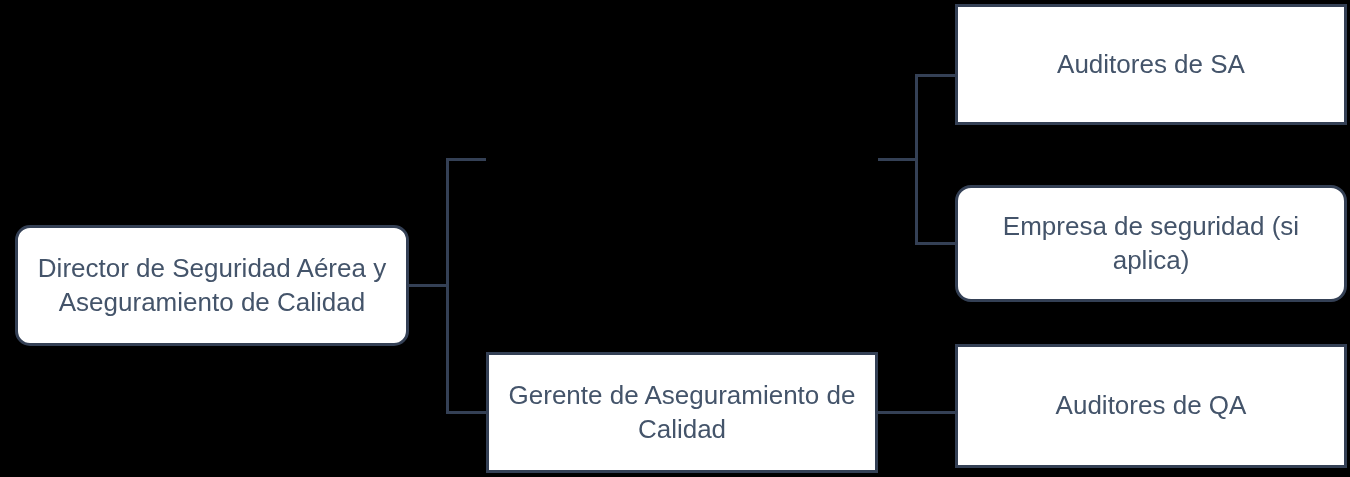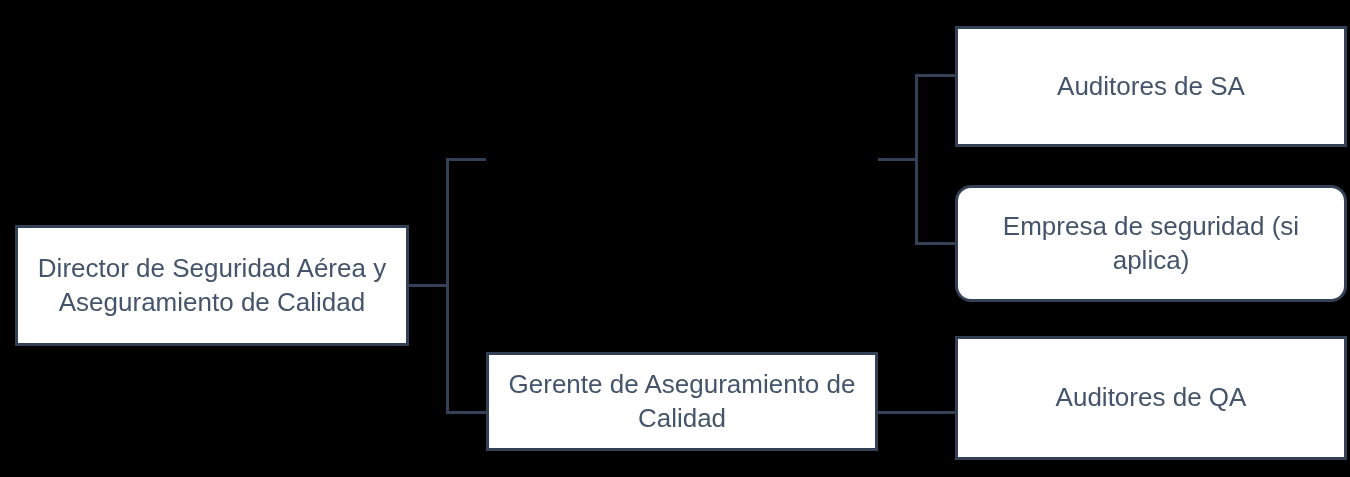--- a/index.html
+++ b/index.html
@@ -30,7 +30,7 @@
   .n-director     {left:15px;  top:225px; width:394px; height:121px;}
   .n-gerente-sa   {left:486px; top:100px; width:392px; height:118px;}
   .n-gerente-qa   {left:486px; top:352px; width:392px; height:99px;}
-  .n-auditores-sa {left:955px; top:26px;  width:392px; height:121px;}
+  .n-auditores-sa {left:955px; top:4px;  width:392px; height:121px;}
   .n-empresa      {left:955px; top:185px; width:392px; height:117px;border-radius:16px;}
   .n-auditores-qa {left:955px; top:336px; width:392px; height:124px;}
 

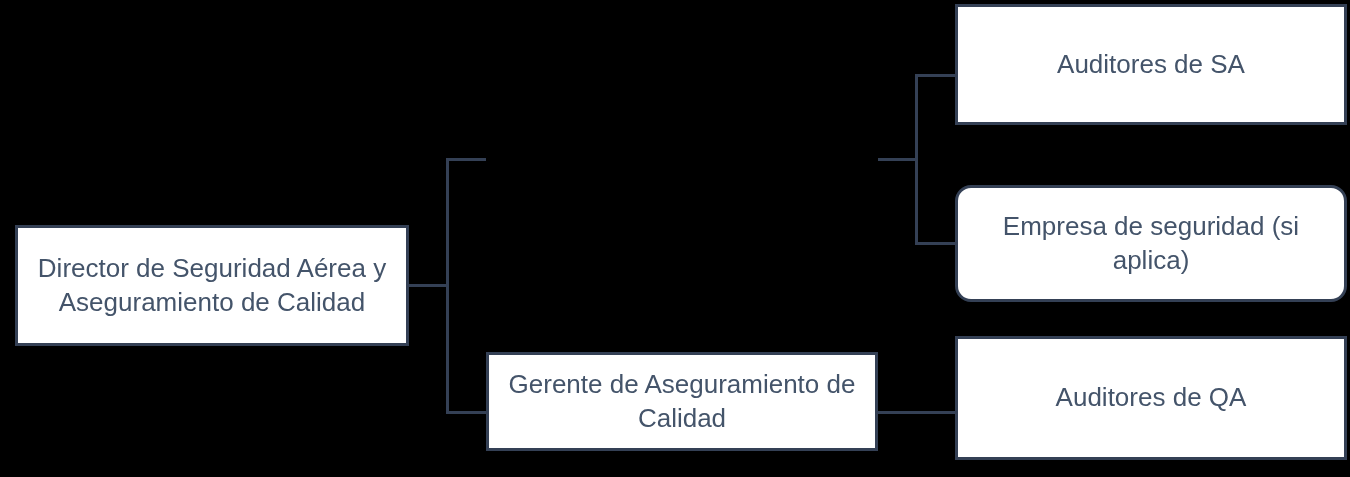--- a/index.html
+++ b/index.html
@@ -27,7 +27,7 @@
   .seg{position:absolute;background:#344055;}
 
   
-  .n-director     {left:15px;  top:225px; width:394px; height:121px;}
+  .n-director     {left:15px;  top:225px; width:394px; height:121px;border-radius:15px;}
   .n-gerente-sa   {left:486px; top:100px; width:392px; height:118px;}
   .n-gerente-qa   {left:486px; top:352px; width:392px; height:99px;}
   .n-auditores-sa {left:955px; top:4px;  width:392px; height:121px;}

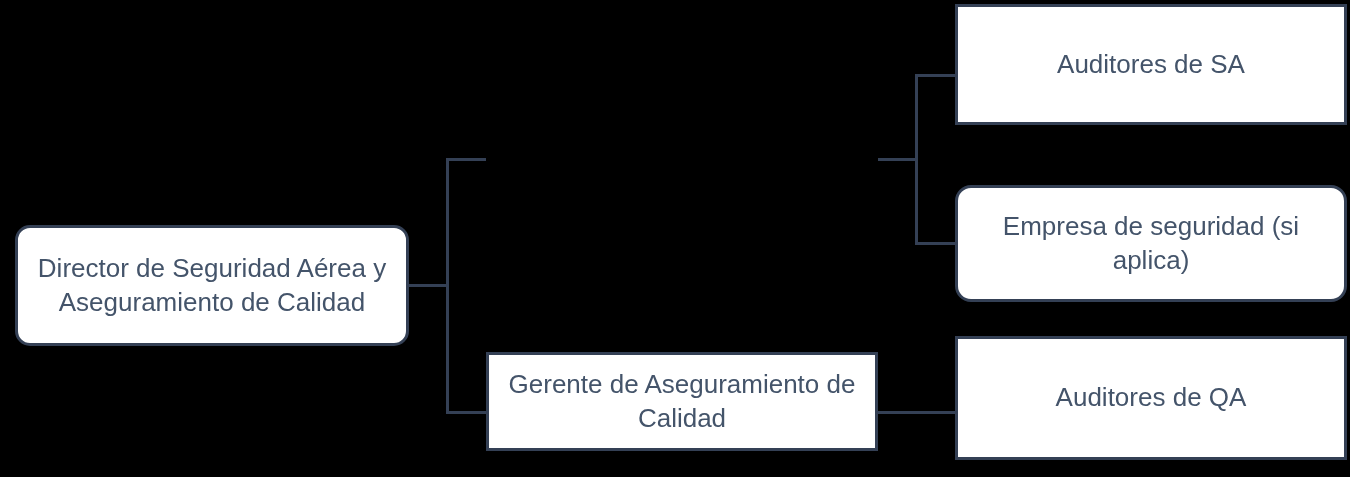--- a/index.html
+++ b/index.html
@@ -29,7 +29,7 @@
   
   .n-director     {left:15px;  top:225px; width:394px; height:121px;border-radius:15px;}
   .n-gerente-sa   {left:486px; top:100px; width:392px; height:118px;}
-  .n-gerente-qa   {left:486px; top:352px; width:392px; height:99px;}
+  .n-gerente-qa   {left:486px; top:352px; width:392px; height:121px;}
   .n-auditores-sa {left:955px; top:4px;  width:392px; height:121px;}
   .n-empresa      {left:955px; top:185px; width:392px; height:117px;border-radius:16px;}
   .n-auditores-qa {left:955px; top:336px; width:392px; height:124px;}

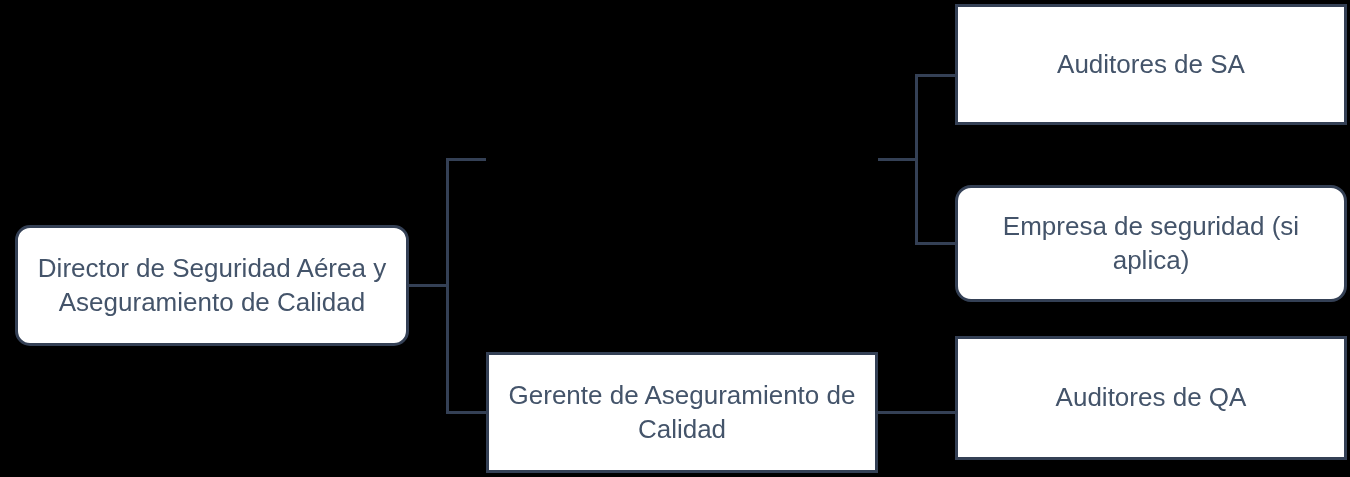--- a/index.html
+++ b/index.html
@@ -32,7 +32,7 @@
   .n-gerente-qa   {left:486px; top:352px; width:392px; height:121px;}
   .n-auditores-sa {left:955px; top:4px;  width:392px; height:121px;}
   .n-empresa      {left:955px; top:185px; width:392px; height:117px;border-radius:16px;}
-  .n-auditores-qa {left:955px; top:336px; width:392px; height:124px;}
+  .n-auditores-qa {left:955px; top:344px; width:392px; height:124px;}
 
   
   .s1{left:409px; top:284px; width:40px; height:3px;}   

